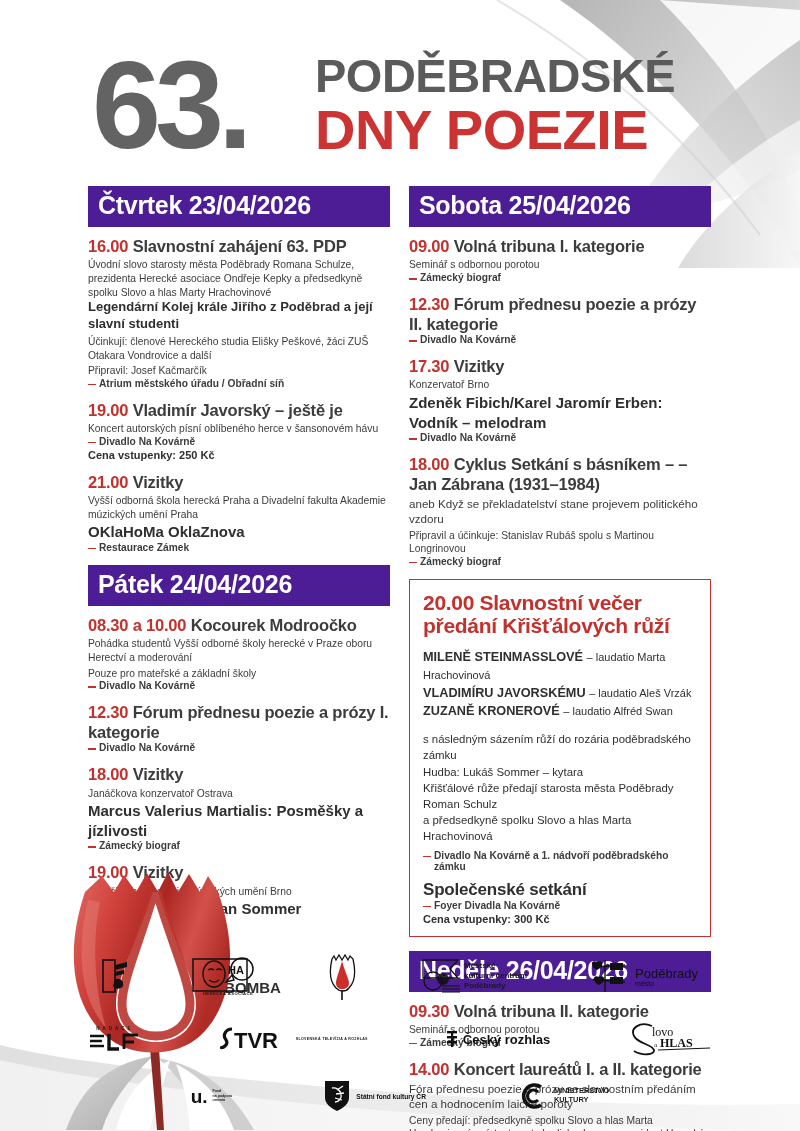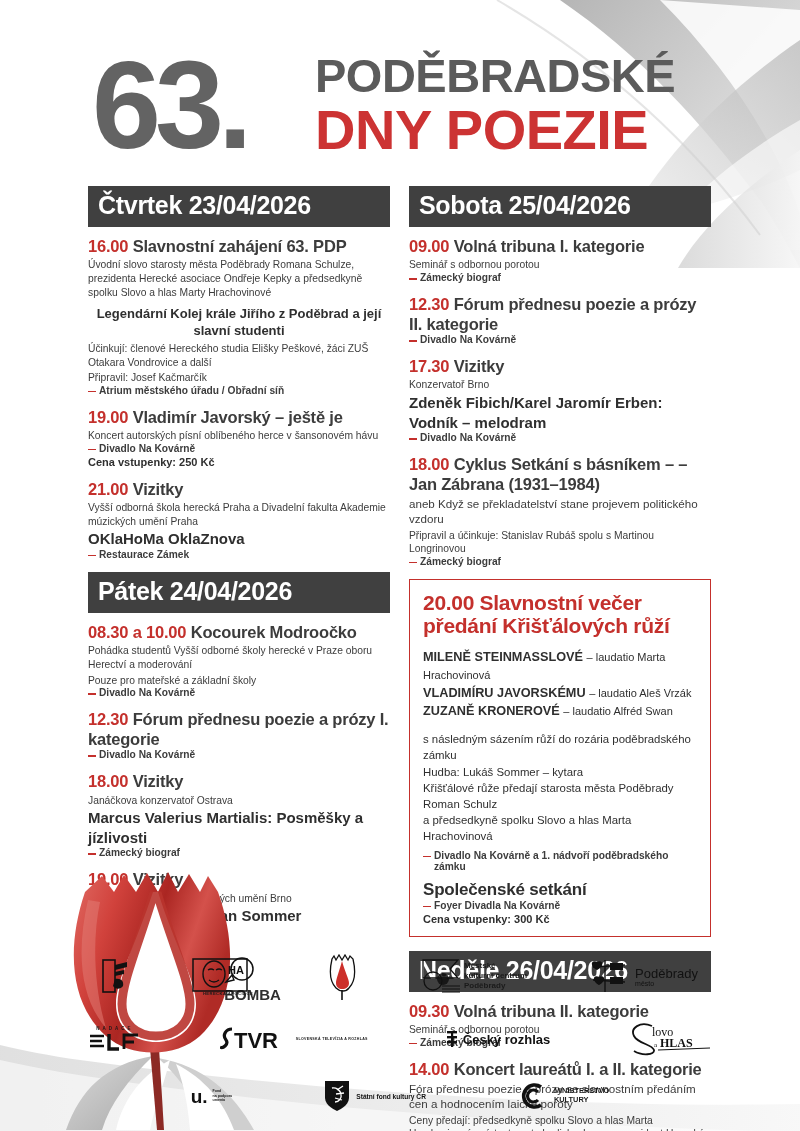--- a/index.html
+++ b/index.html
@@ -82,7 +82,7 @@
 
   
   .day-bar {
-    background: #404040;
+    background: #4c1d95;
     color: #ffffff;
     font-size: 25px;
     font-weight: bold;

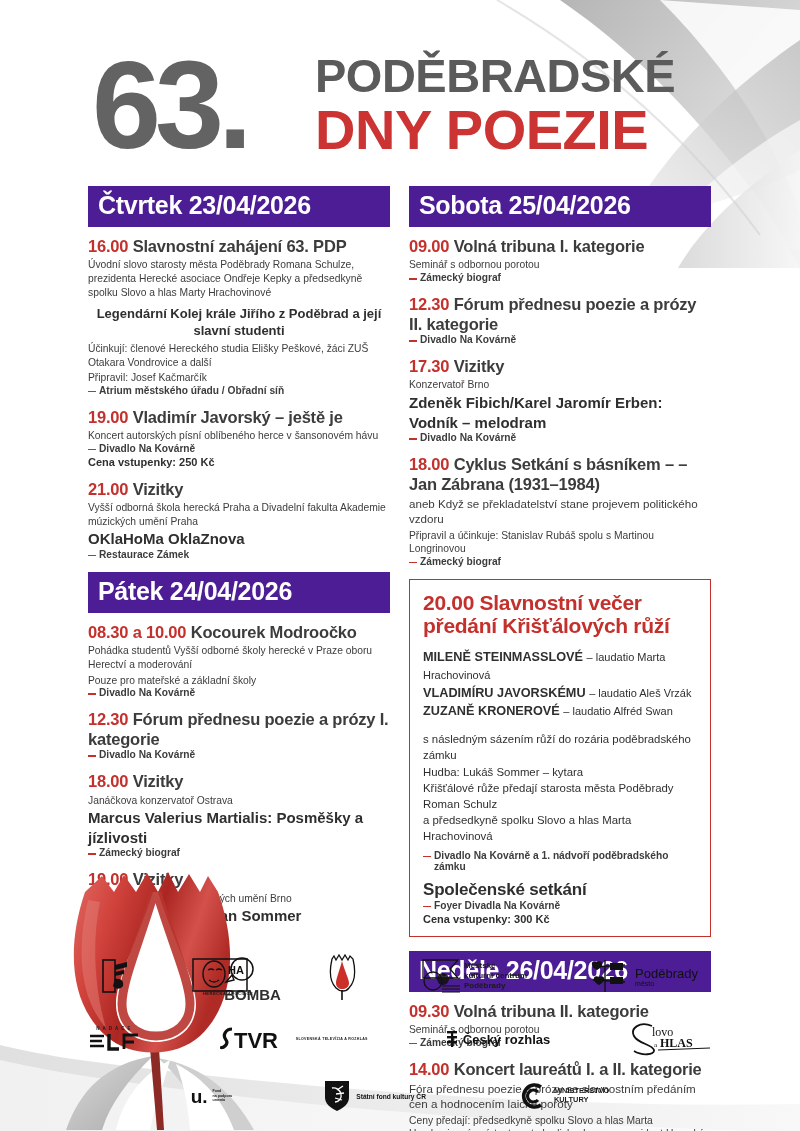--- a/index.html
+++ b/index.html
@@ -120,8 +120,6 @@
     font-weight: bold;
     color: #2f2f2f;
     line-height: 1.3;
-    margin-top: 7px;
-    text-align: center;
   }
   .venue {
     font-size: 10.2px;

